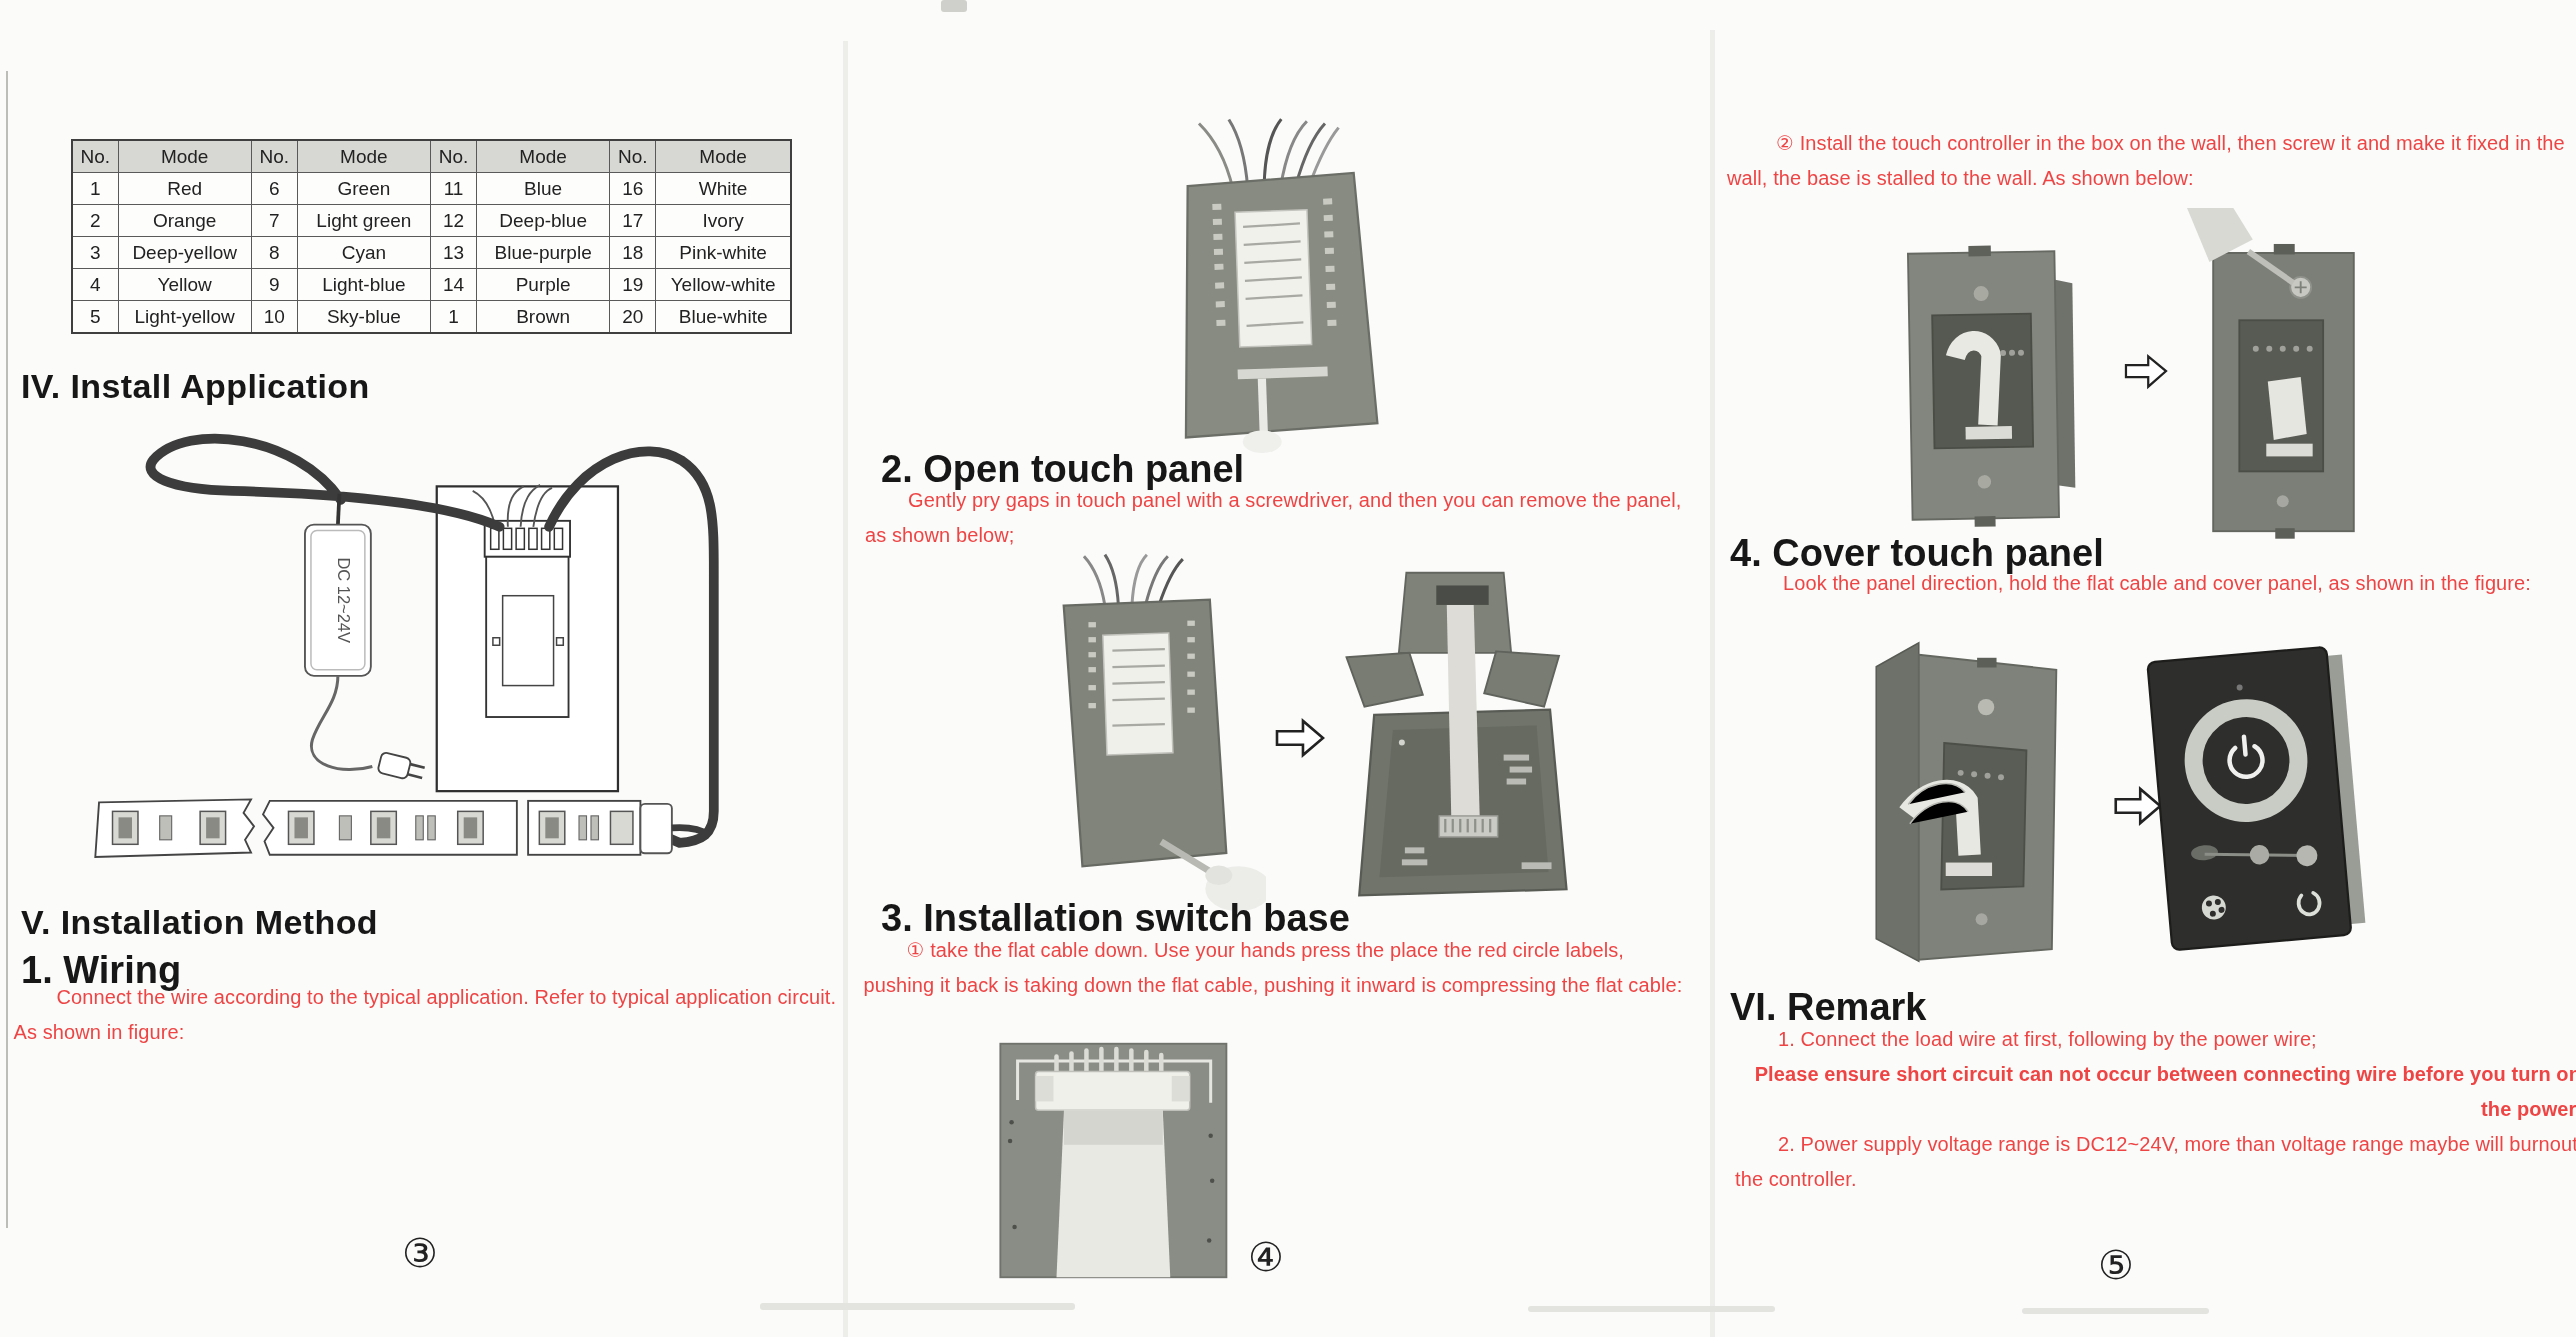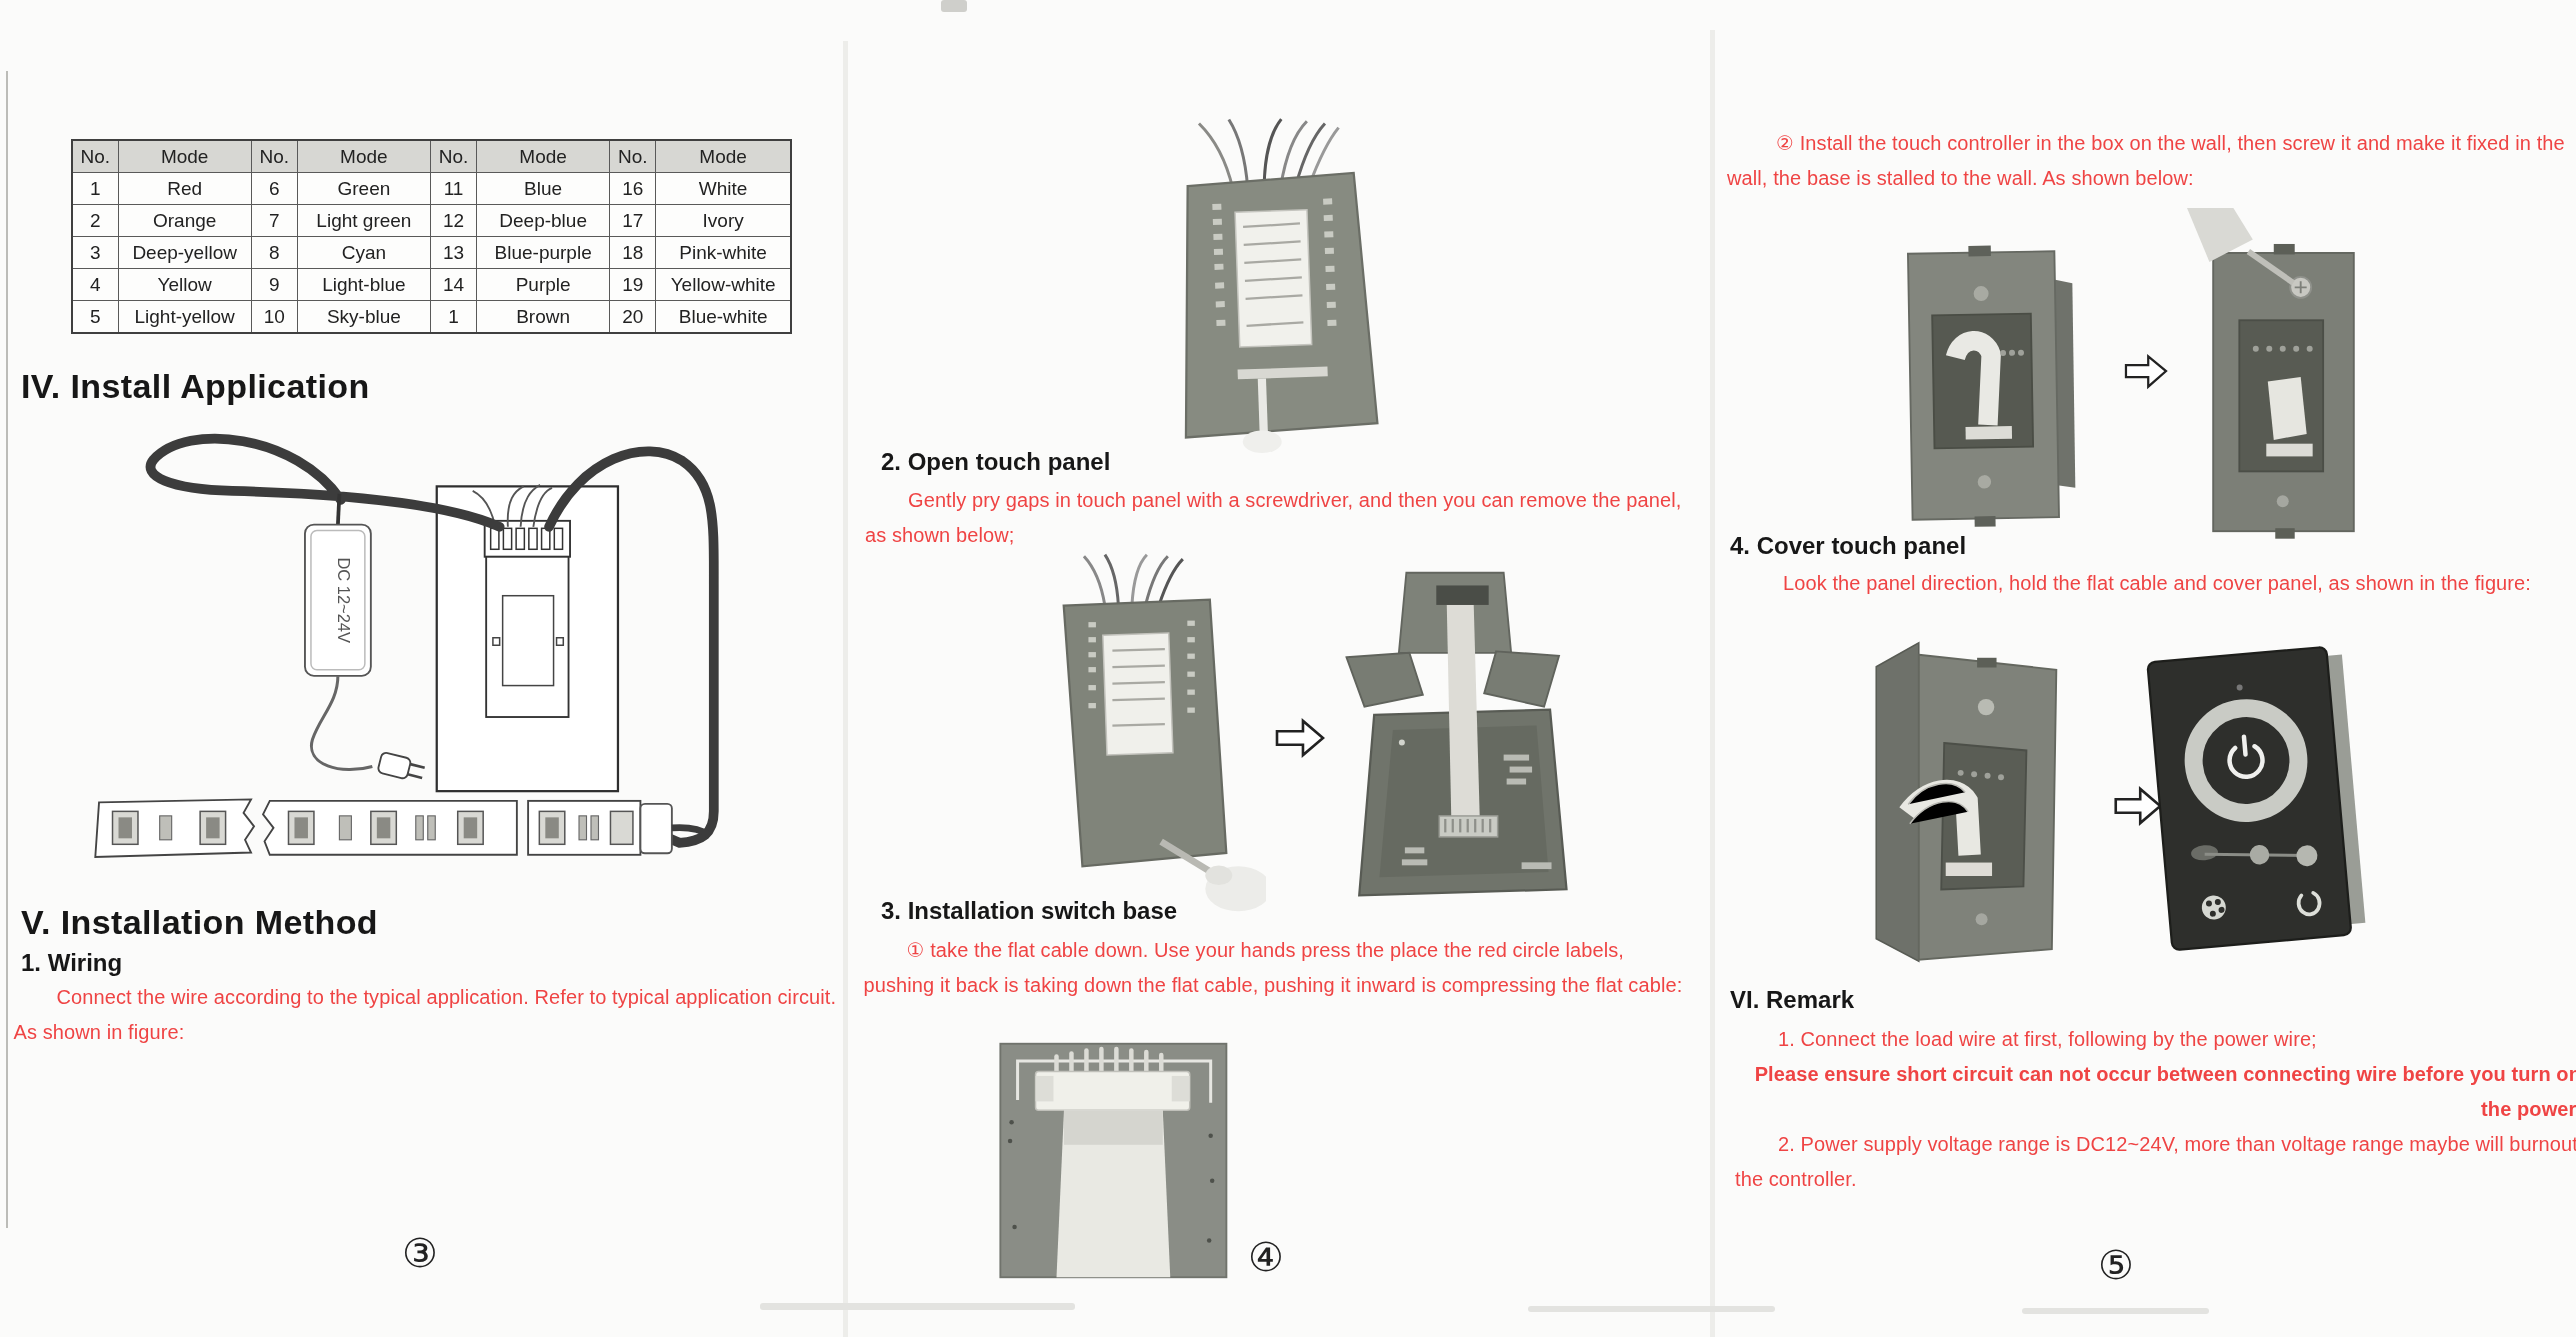--- a/index.html
+++ b/index.html
@@ -19,7 +19,7 @@
 
   
   .h-big{font-size:34px;font-weight:bold;letter-spacing:0.4px;color:#171717;}
-  .h-med{font-size:24px;font-weight:bold;color:#171717;}
+  .h-med{font-size:38px;font-weight:bold;color:#171717;}
   .para{font-size:20px;line-height:35px;letter-spacing:0.1px;color:#ef4444;}
   .indent{text-indent:43px;}
   .indent-lg{text-indent:49px;}

